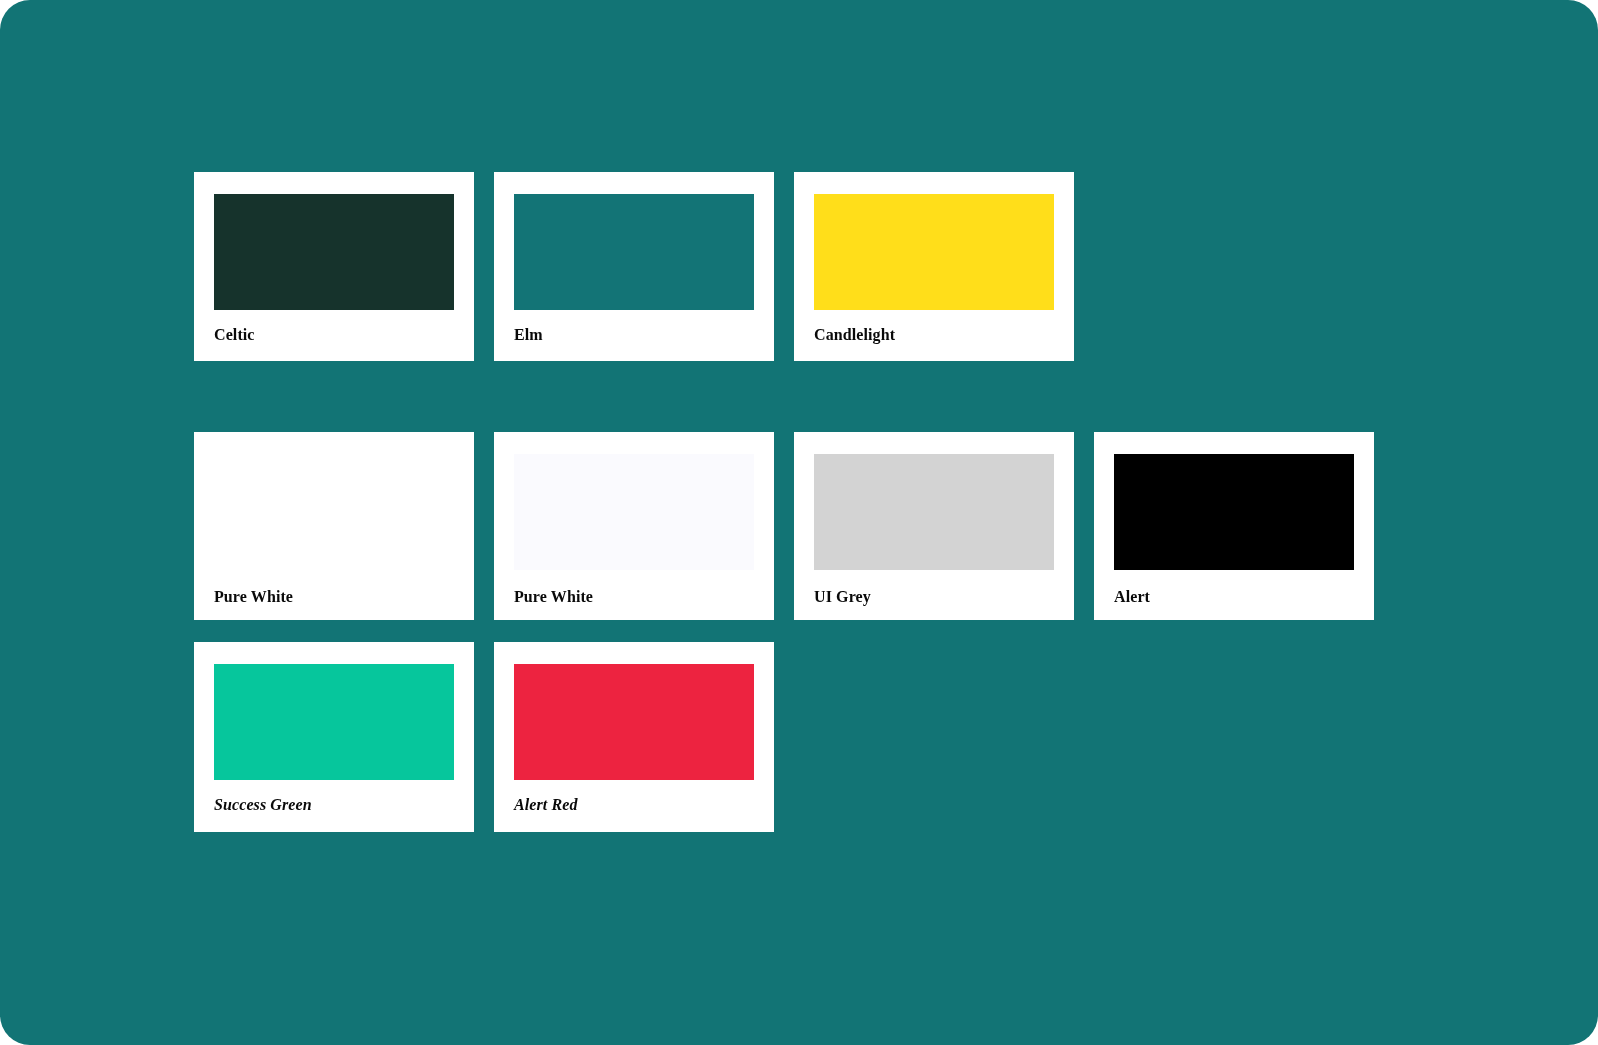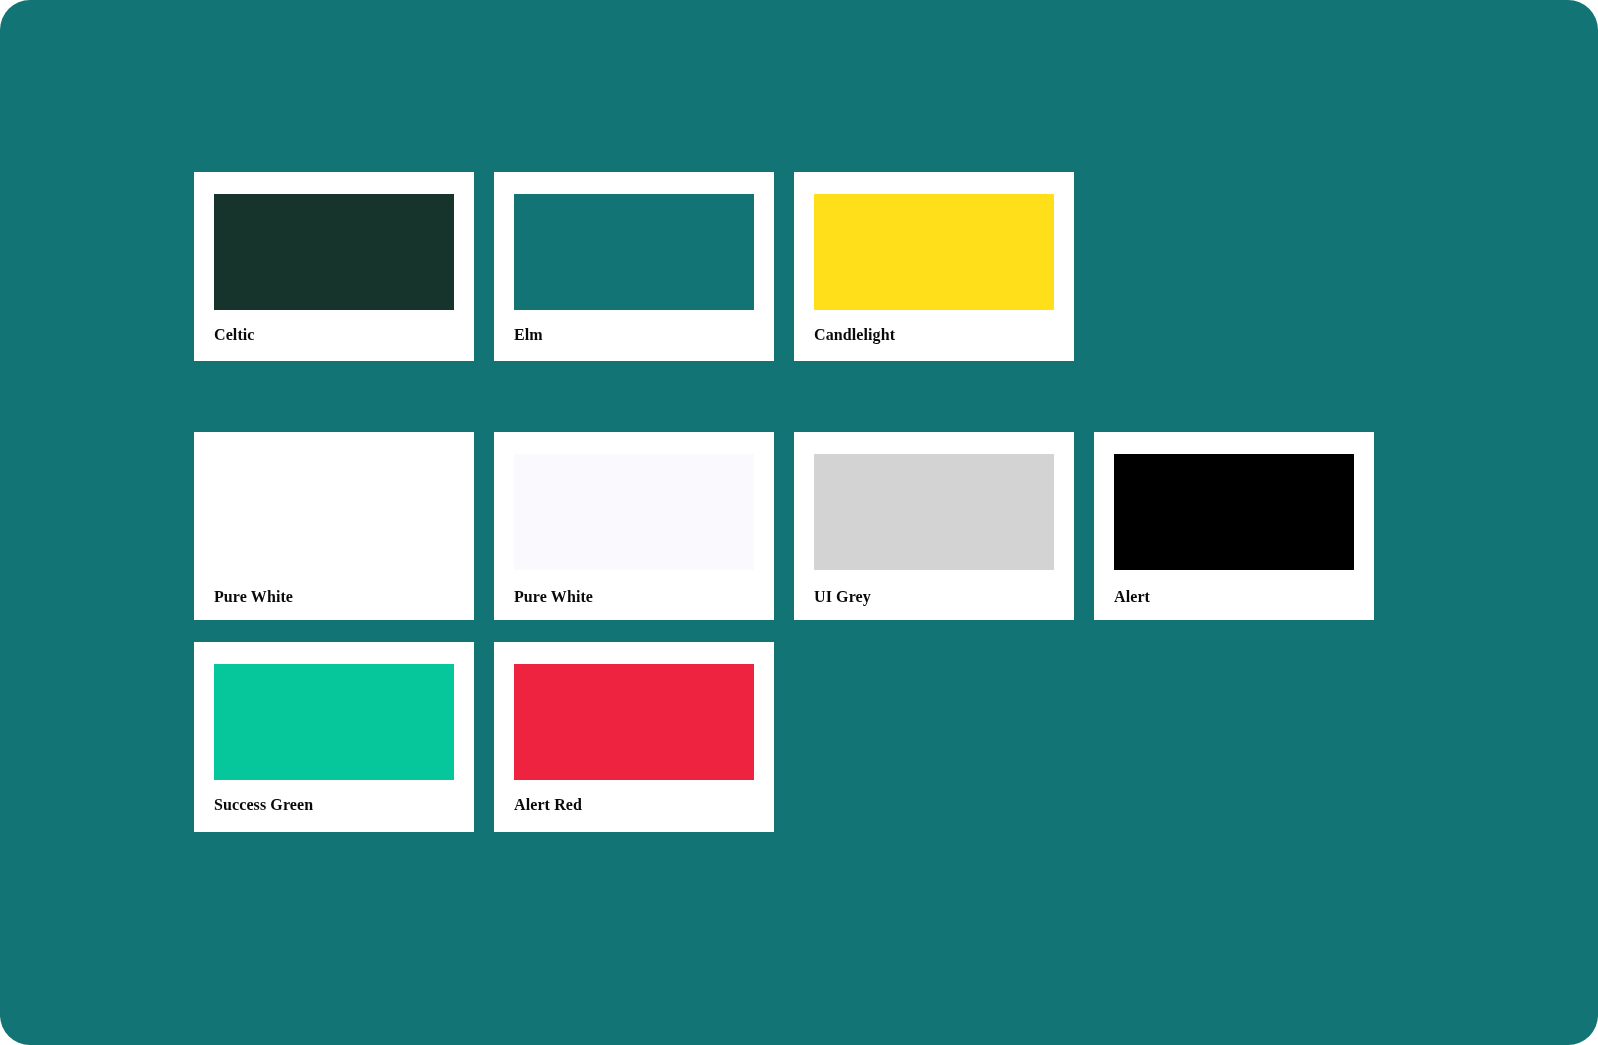--- a/index.html
+++ b/index.html
@@ -112,7 +112,7 @@
   #row2 .label { margin-top: 18px; }
 
   #row1 .card { height: 189px; }
-  #row3 .card { height: 190px; }
+  #row3 .card { height: 190px; font-style: italic; }
 </style>
 </head>
 <body>

